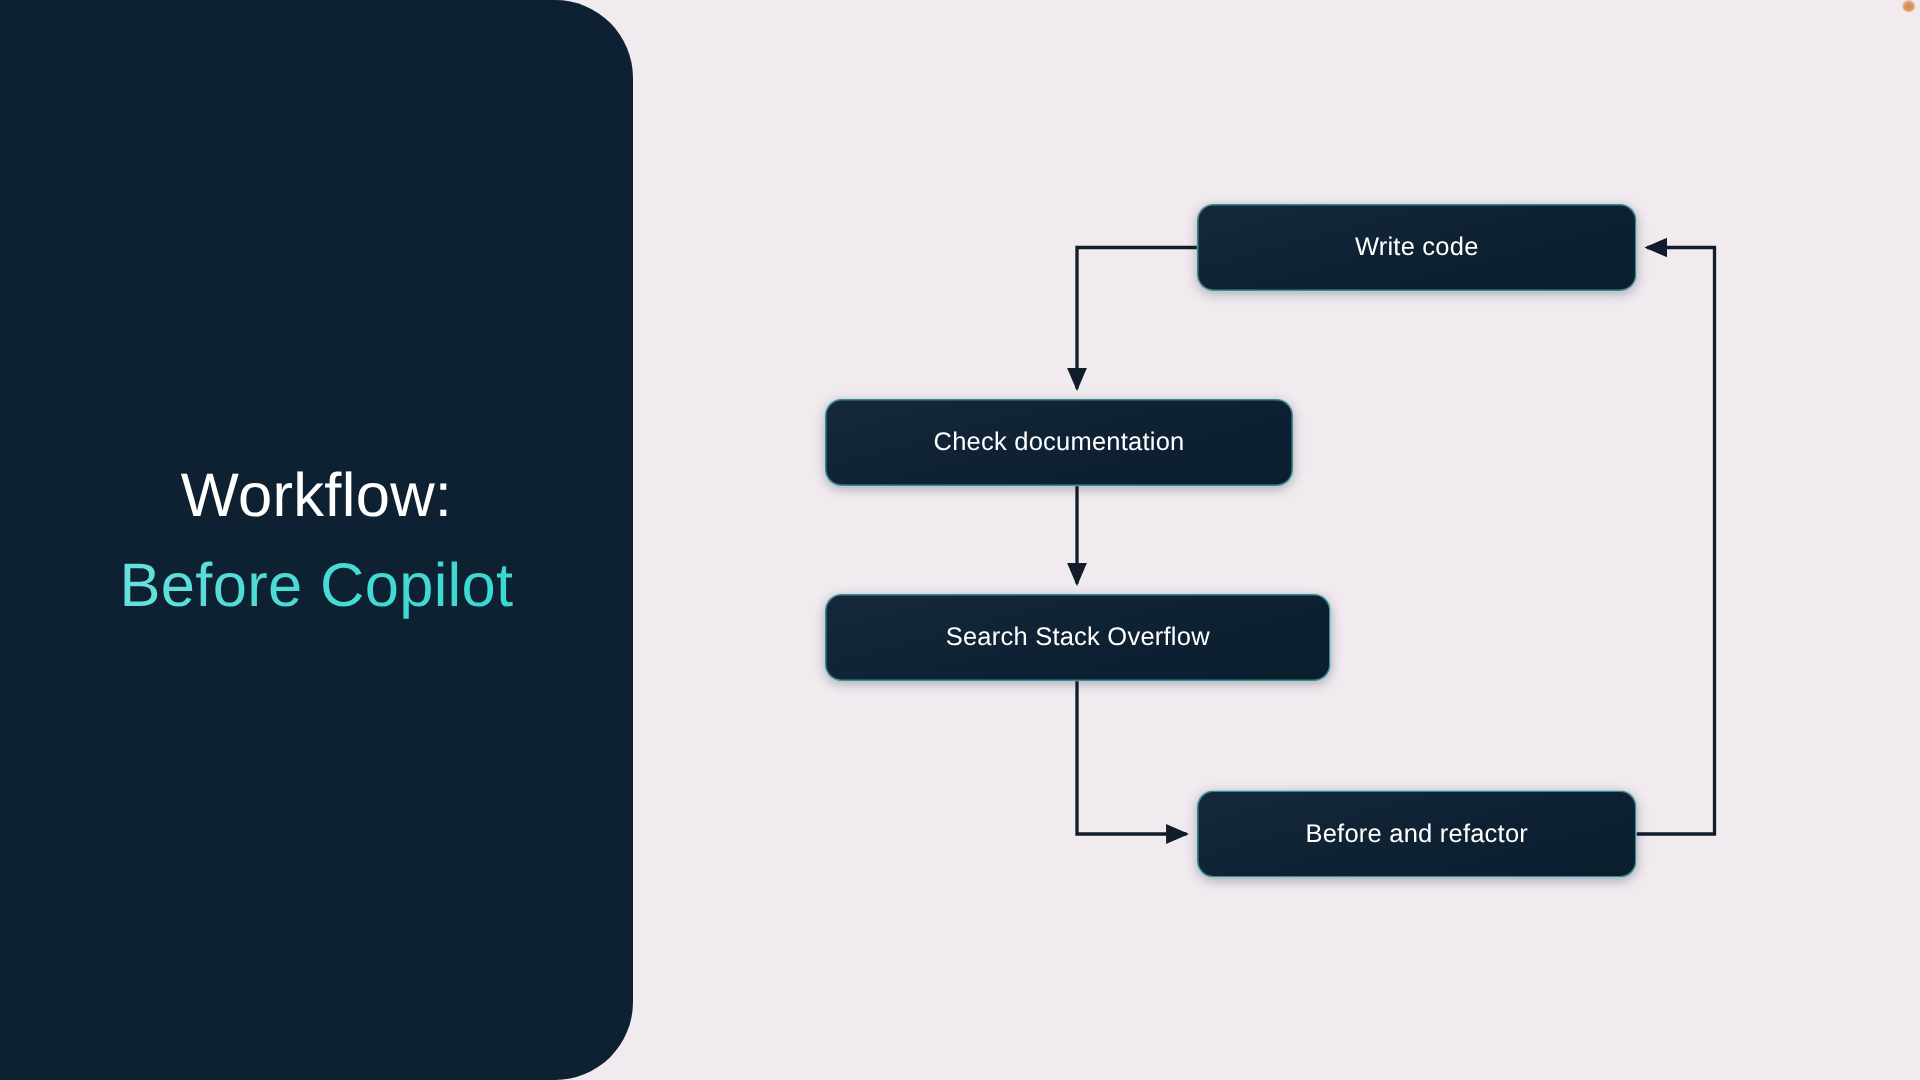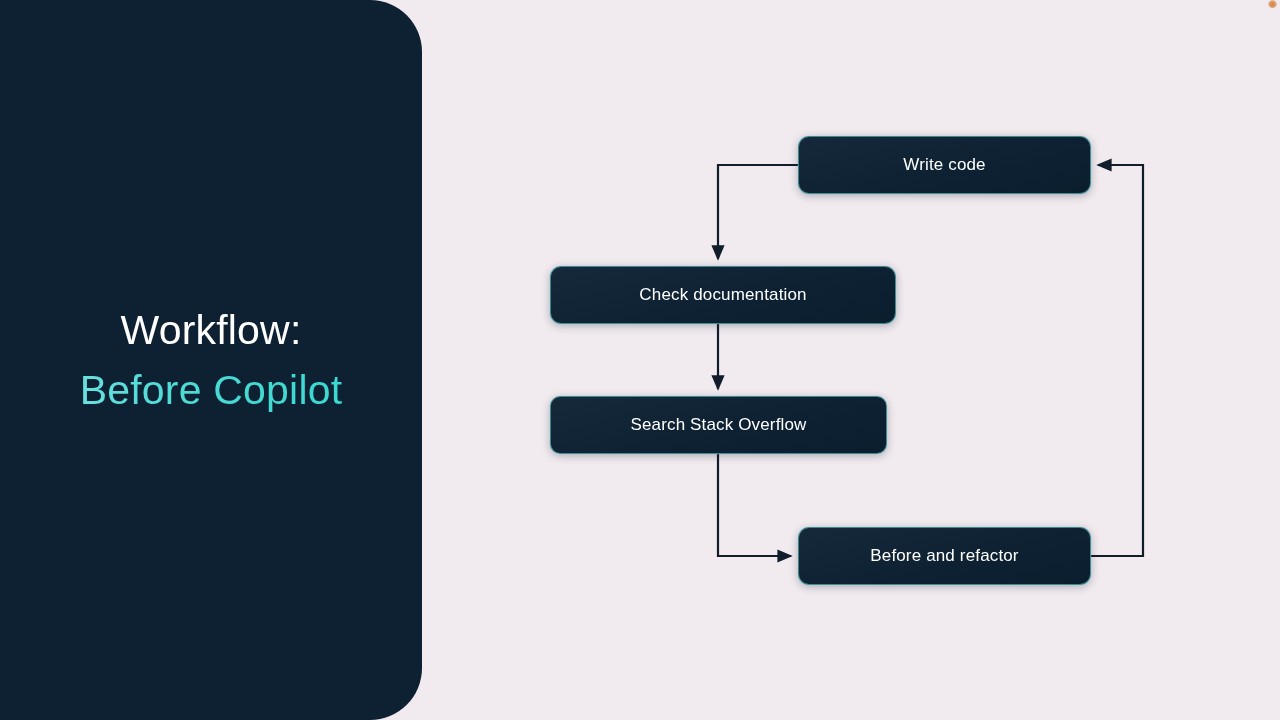--- a/index.html
+++ b/index.html
@@ -98,7 +98,7 @@
   }
 
   #node-write-code     { left: 376px; top: 136px; width: 293px; height: 58px; }
-  #node-check-docs     { left: 128px; top: 266px; width: 346px; height: 58px; }
+  #node-check-docs     { left: 128px; top: 266px; width: 312px; height: 58px; }
   #node-search-so      { left: 128px; top: 396px; width: 337px; height: 58px; border-radius: 10px; }
   #node-review-refactor{ left: 376px; top: 527px; width: 293px; height: 58px; }
 

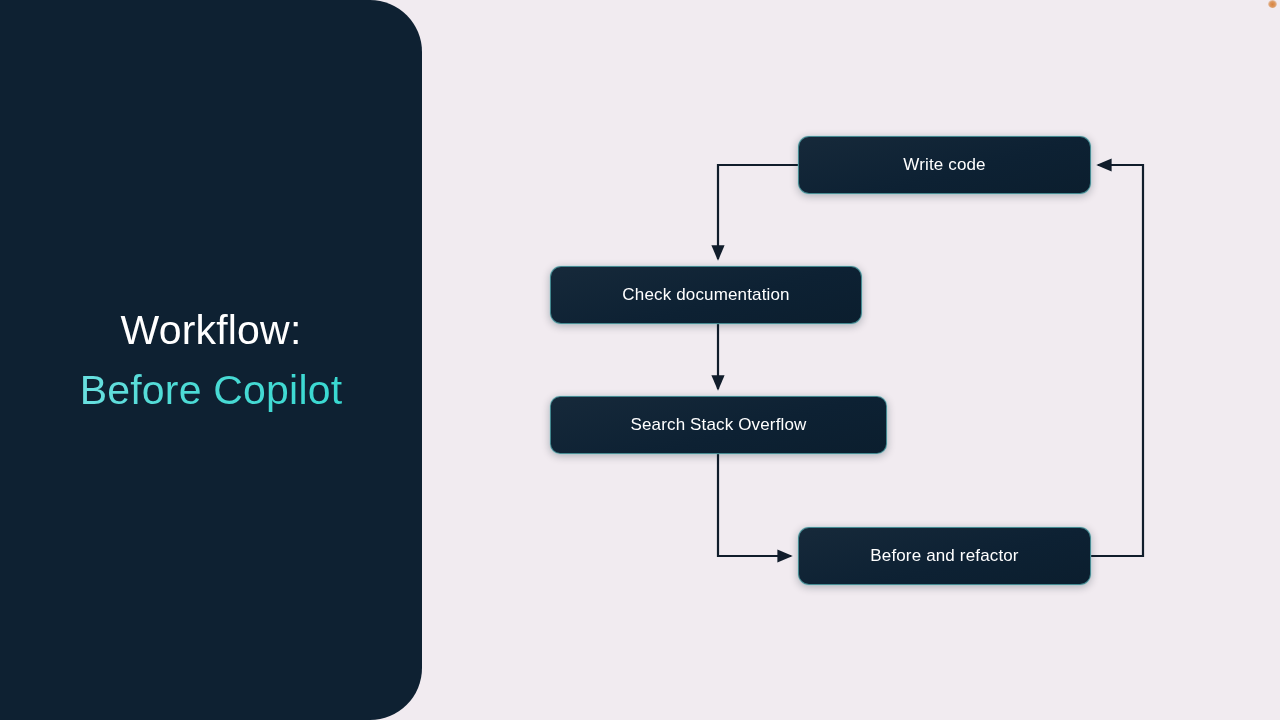--- a/index.html
+++ b/index.html
@@ -99,7 +99,7 @@
 
   #node-write-code     { left: 376px; top: 136px; width: 293px; height: 58px; }
   #node-check-docs     { left: 128px; top: 266px; width: 312px; height: 58px; }
-  #node-search-so      { left: 128px; top: 396px; width: 337px; height: 58px; border-radius: 10px; }
+  #node-search-so      { left: 128px; top: 396px; width: 337px; height: 58px; }
   #node-review-refactor{ left: 376px; top: 527px; width: 293px; height: 58px; }
 
   

